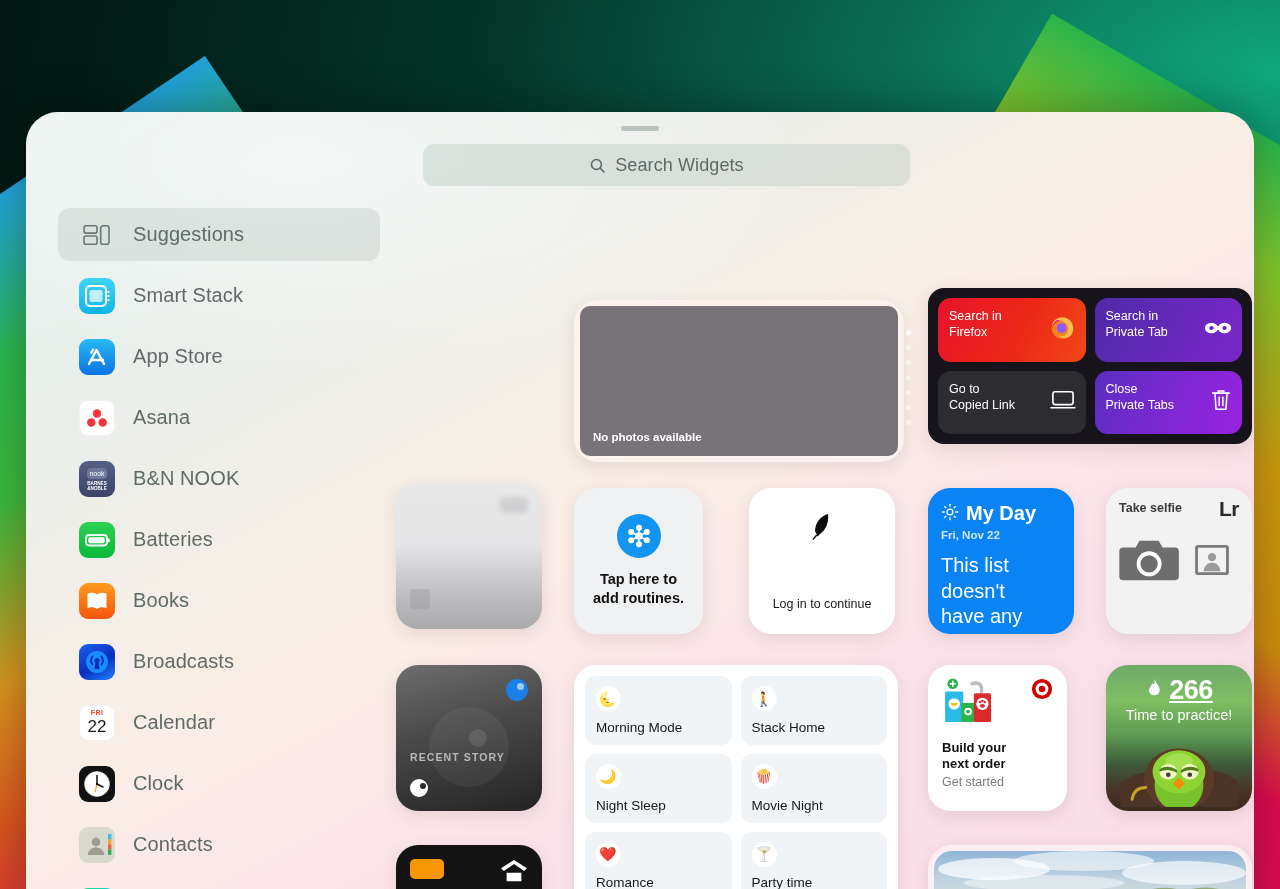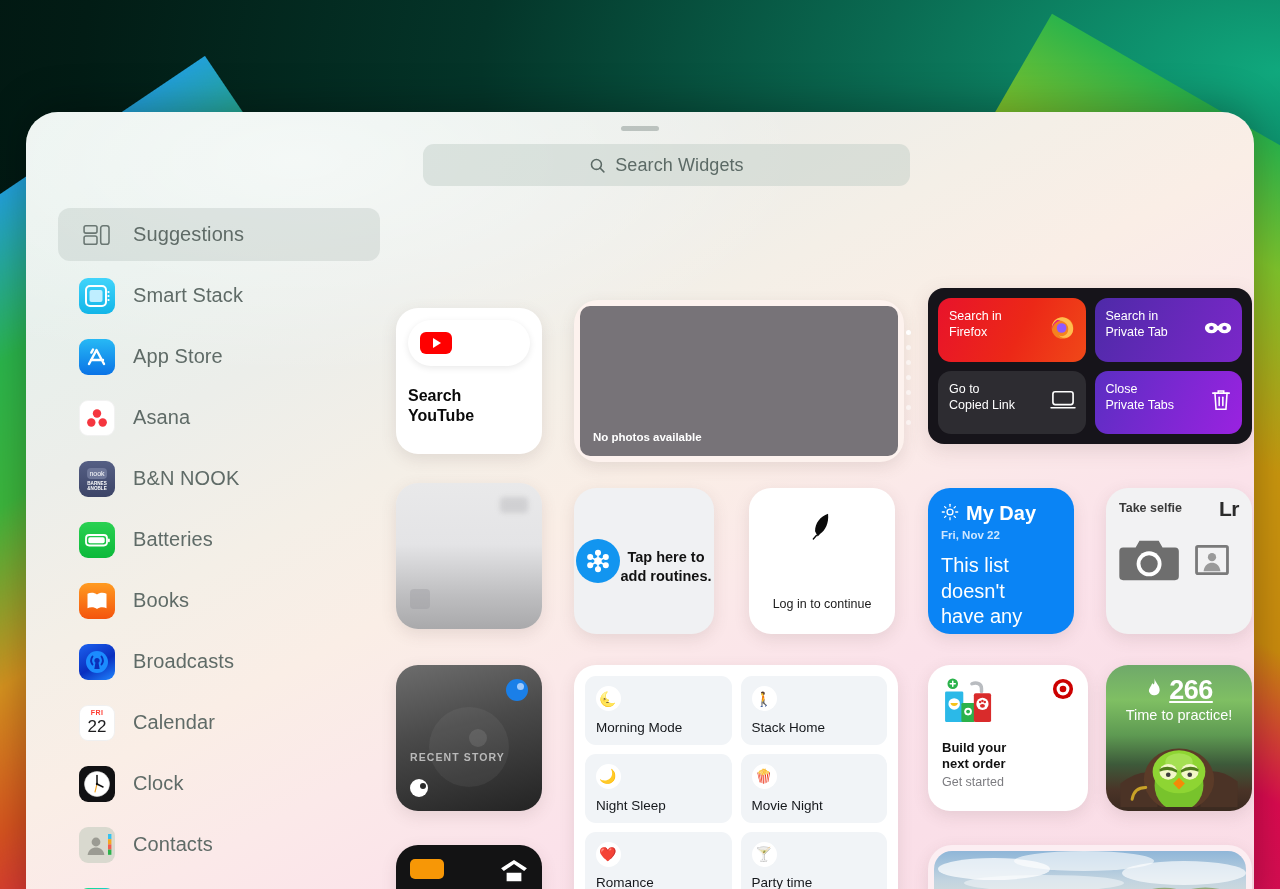--- a/index.html
+++ b/index.html
@@ -506,17 +506,6 @@
 
   <div id="widgets">
 
-    <div class="widget w-youtube w-shadow">
-      <div class="yt-top">
-        <span class="yt-logo">
-            <span class="yt-tri"></span>
-          </span>
-      </div>
-      <div class="yt-label">
-        <div>Search</div>
-        <div>YouTube</div>
-      </div>
-    </div>
 
     <div class="widget w-photos w-shadow">
       <div class="ph-inner">

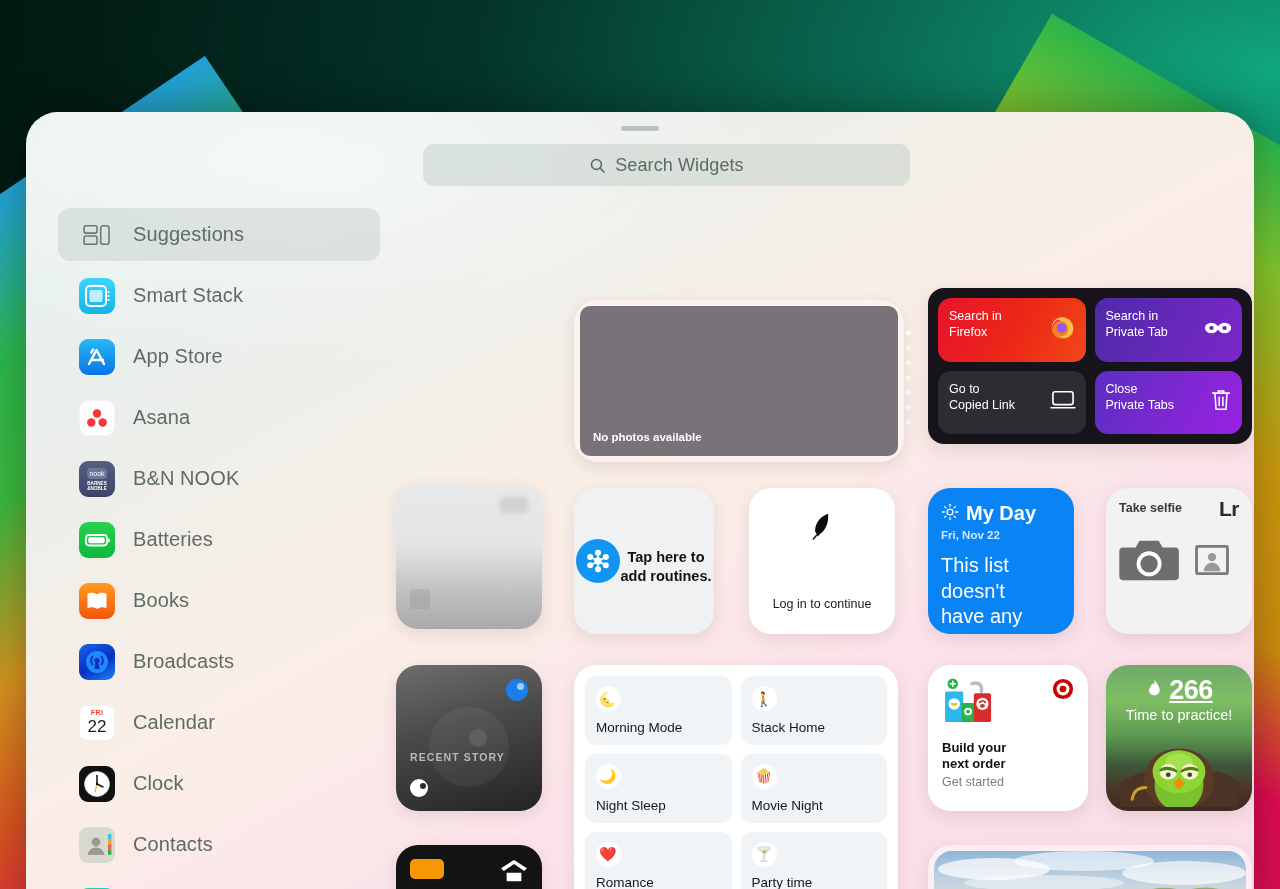--- a/index.html
+++ b/index.html
@@ -229,9 +229,9 @@
 
   
   .w-routines {
-    left: 180px; top: 288px; width: 140px; height: 146px;
+    left: 180px; top: 288px; width: 129px; height: 146px;
     background: #f0f1f3;
-    display:flex; flex-direction:row; align-items:center; justify-content:center;
+    display:flex; flex-direction:column; align-items:center; justify-content:center;
   }
   .rt-circle { width: 44px; height: 44px; border-radius: 22px; background: #1295f0; display:flex;align-items:center;justify-content:center; }
   .rt-label { margin-top: 12px; font-size: 14.5px; font-weight: bold; color:#121212; text-align:center; line-height:1.3; }

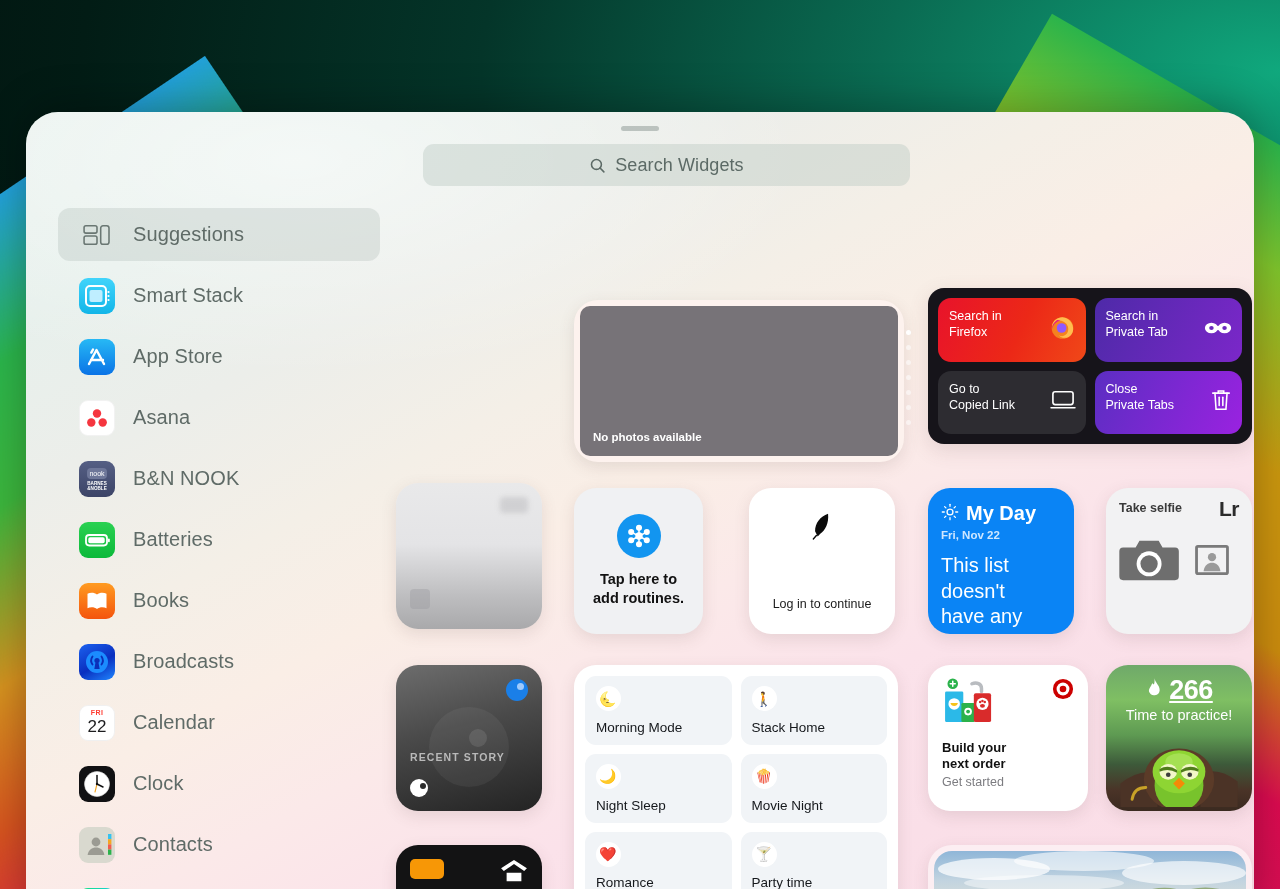--- a/index.html
+++ b/index.html
@@ -303,7 +303,7 @@
 
   
   .w-target {
-    left: 534px; top: 465px; width: 160px; height: 146px;
+    left: 534px; top: 465px; width: 139px; height: 146px;
     background: #ffffff;
     padding: 13px 14px;
   }

